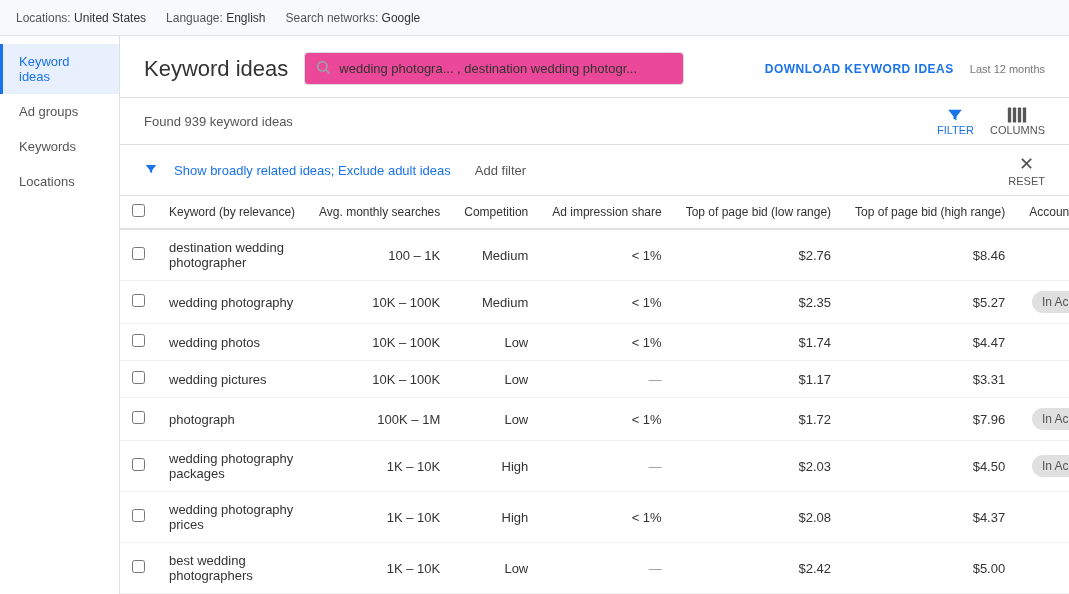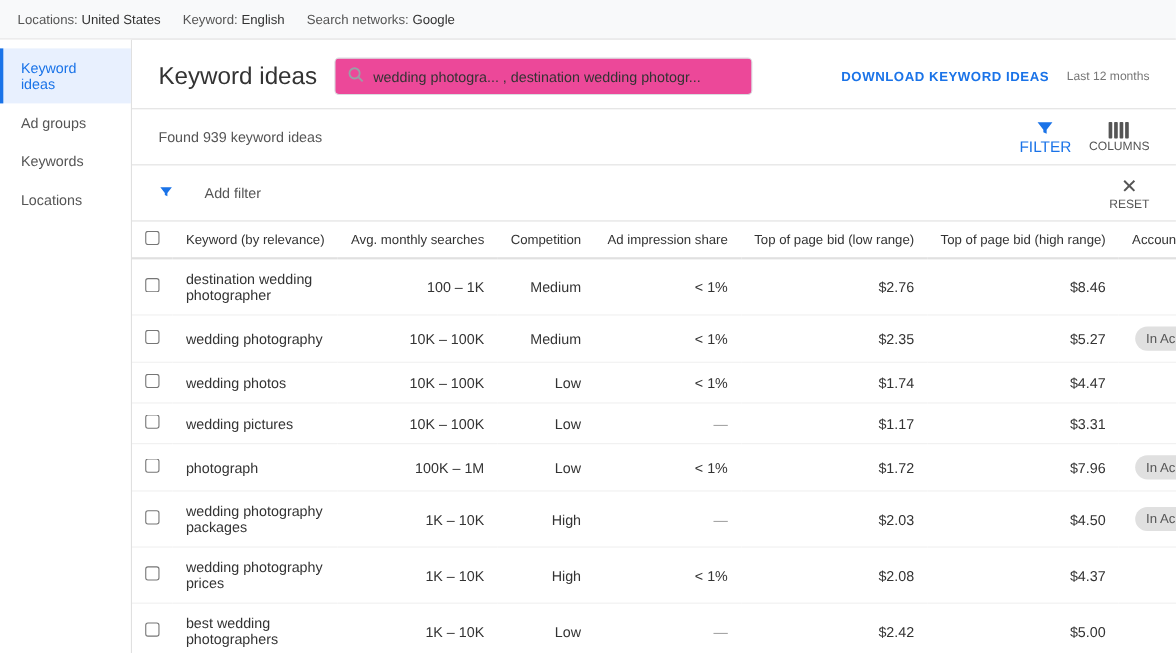--- a/index.html
+++ b/index.html
@@ -216,7 +216,7 @@
     <strong>United States</strong>
   </span>
   <span>
-    <span>Keyword:</span>
+    <span>Language:</span>
     <strong>English</strong>
   </span>
   <span>

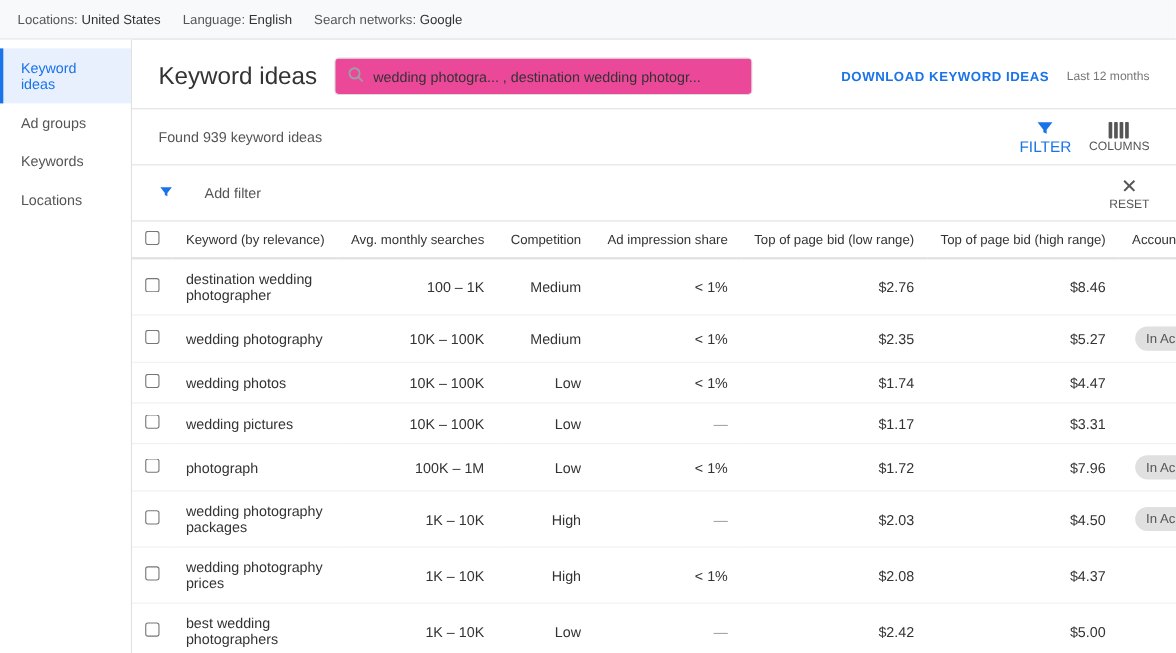--- a/index.html
+++ b/index.html
@@ -119,7 +119,7 @@
       align-items: center;
       cursor: pointer;
       color: #1a73e8;
-      font-size: 14px;
+      font-size: 11px;
     }
     .funnel-icon {
       width: 18px;

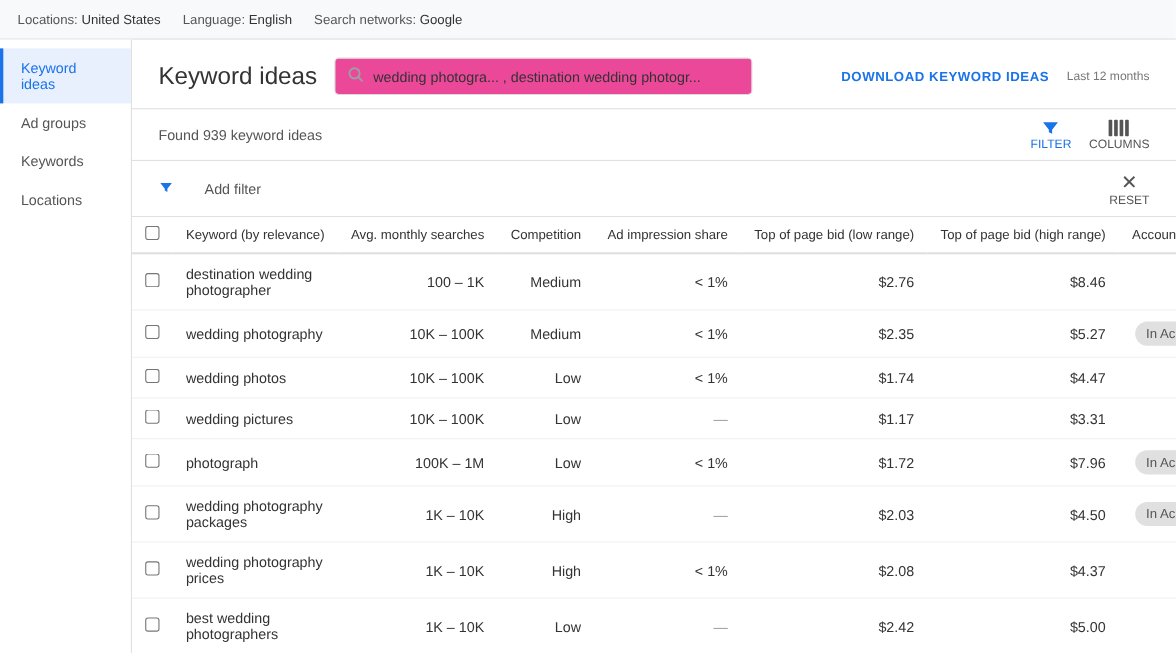--- a/index.html
+++ b/index.html
@@ -280,6 +280,7 @@
           <path d="M3 5h18l-7 9v5l-4-2v-3L3 5z"></path>
         </svg>
       </span>
+      <a class="filter-link">Show broadly related ideas; Exclude adult ideas</a>
       <span class="filter-separator"></span>
       <span class="add-filter">Add filter</span>
       <div class="reset-btn">

